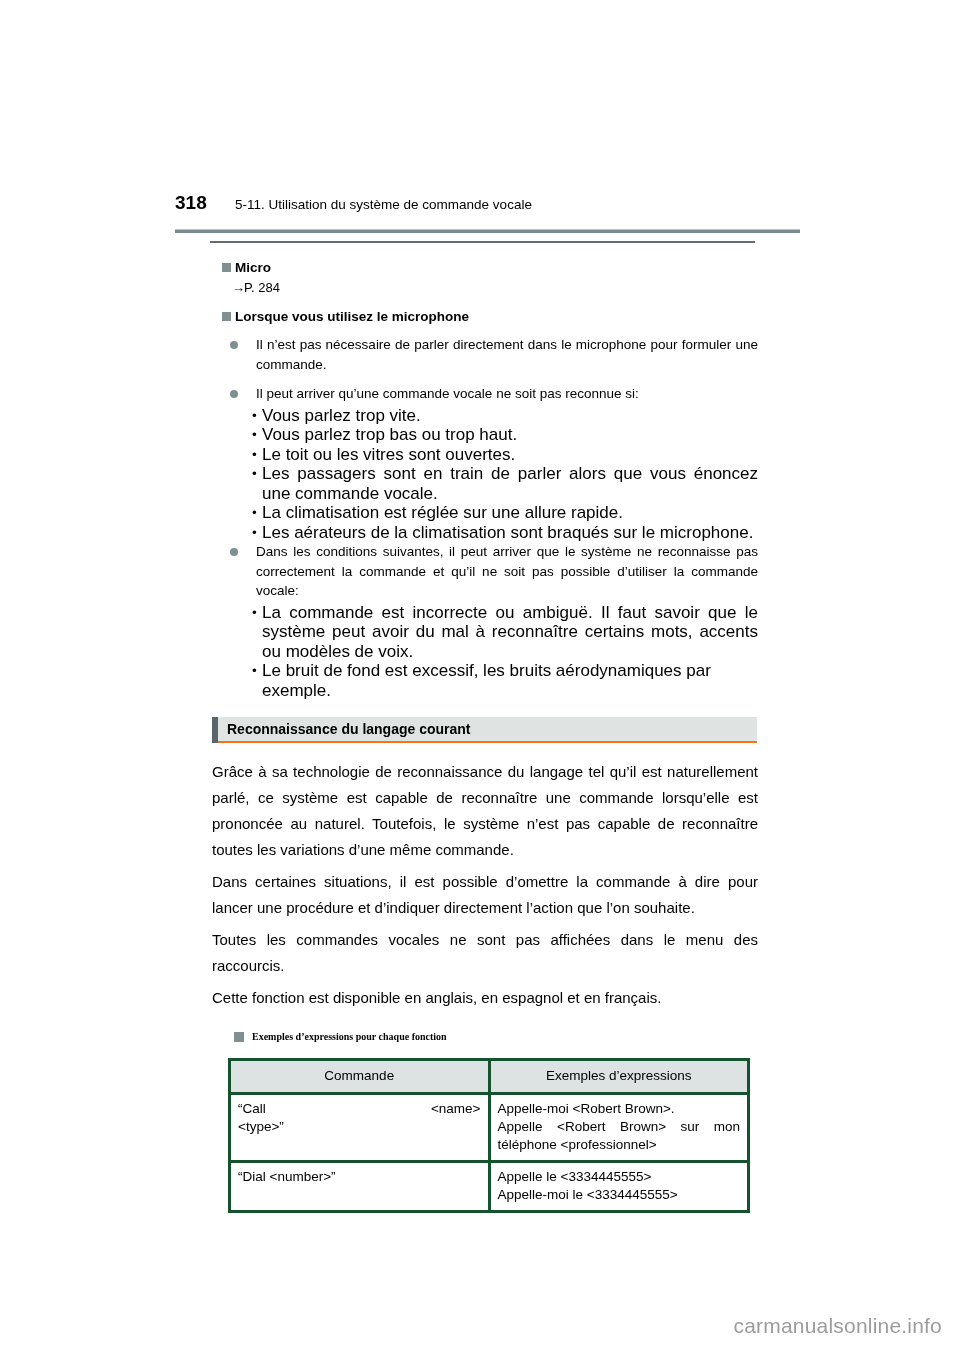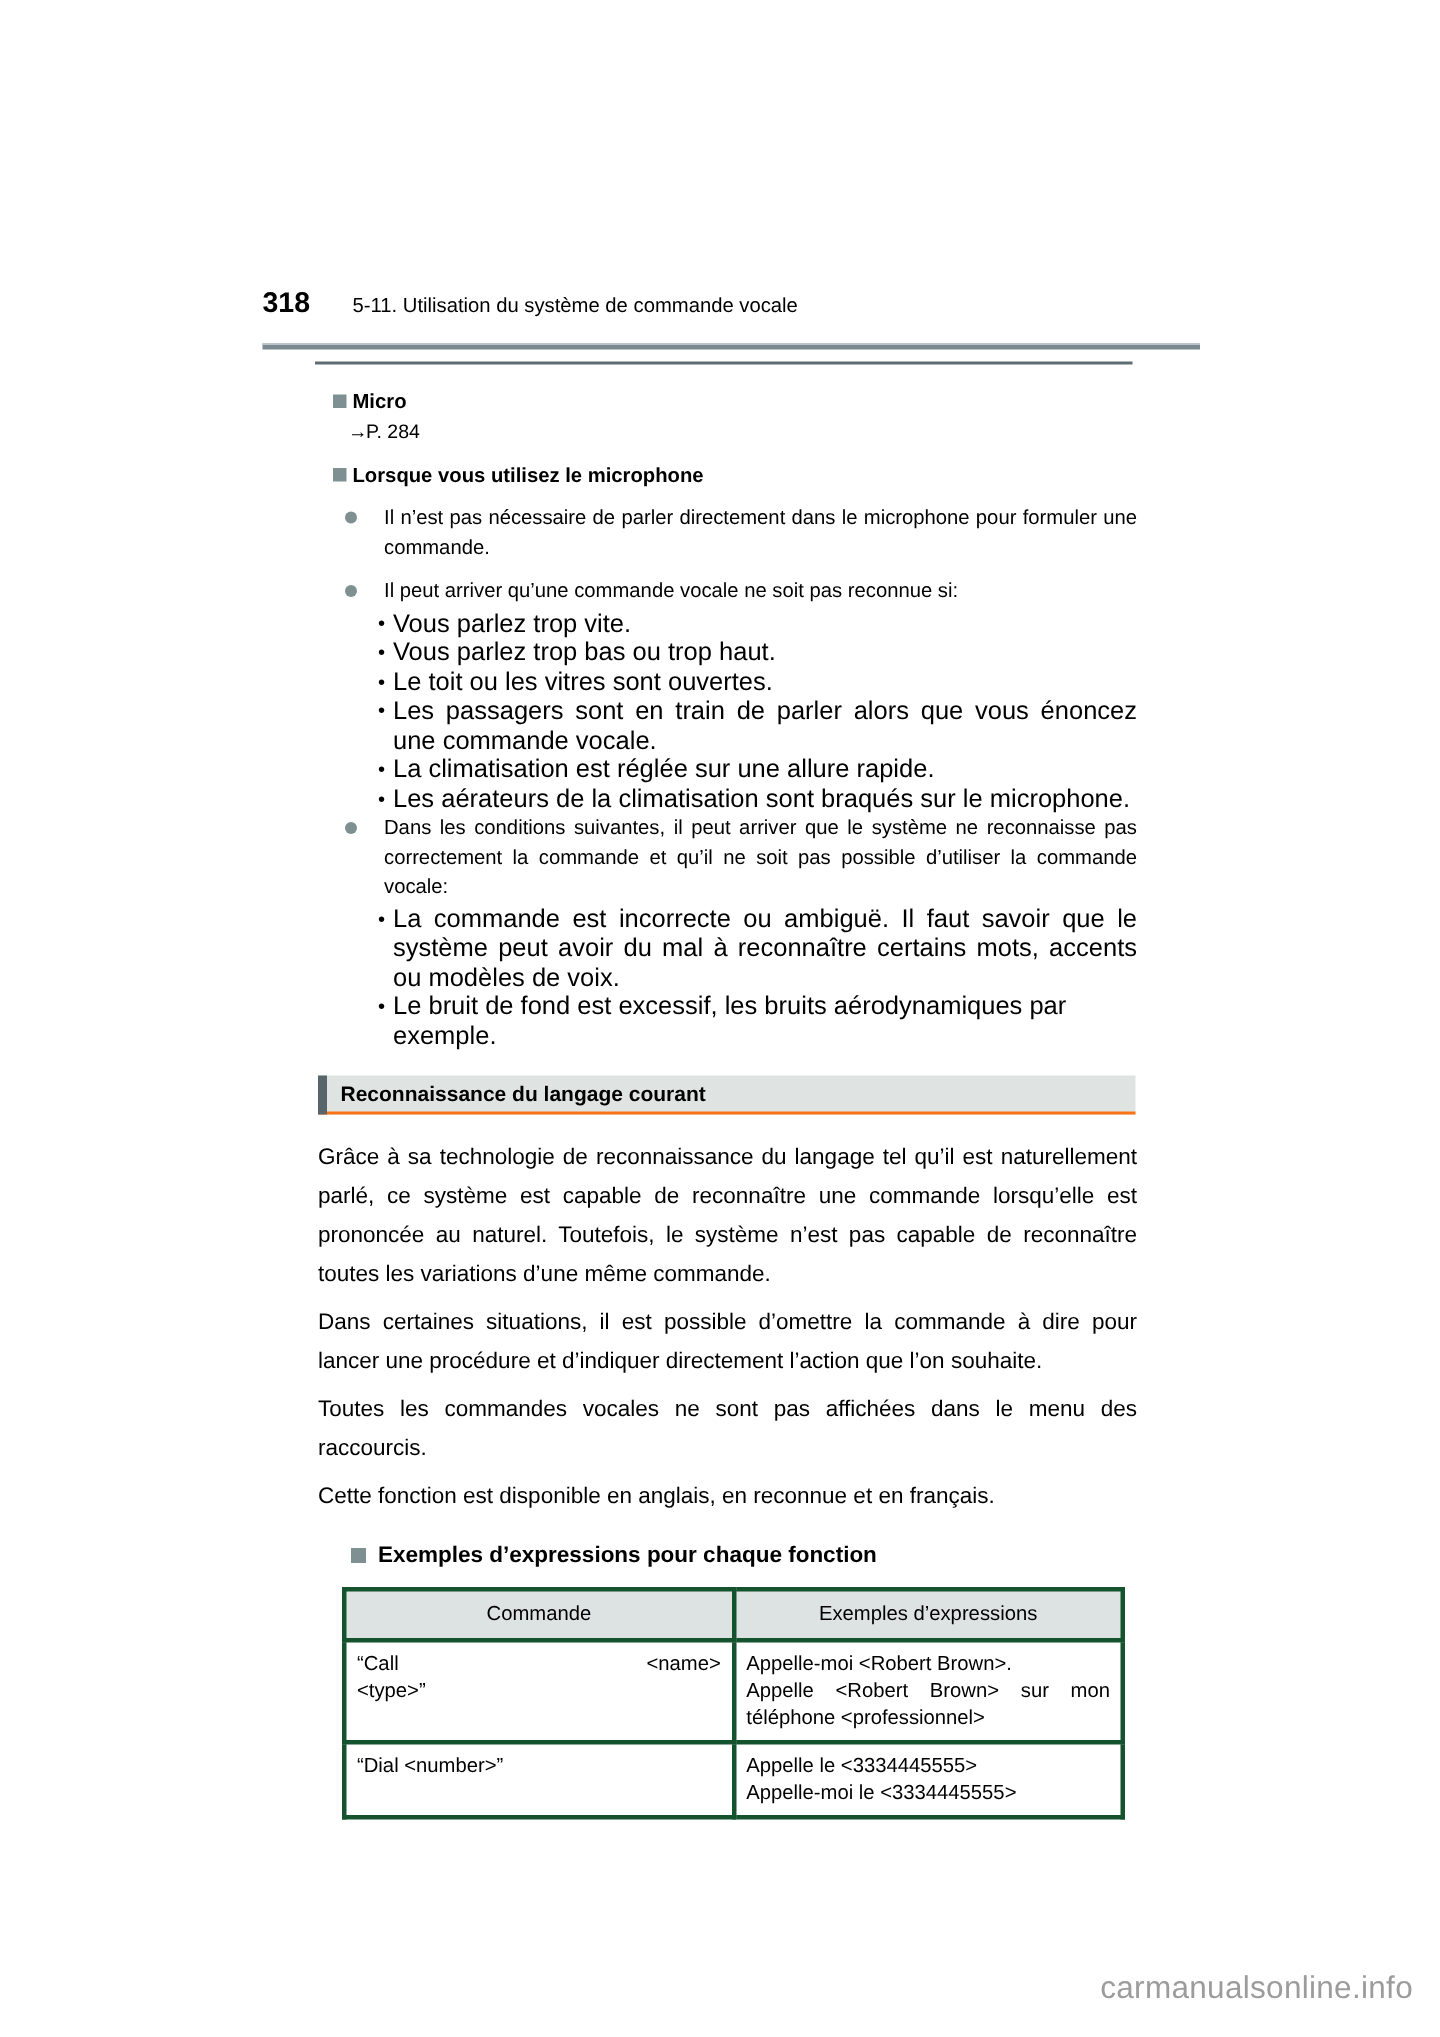--- a/index.html
+++ b/index.html
@@ -339,7 +339,7 @@
     <p class="para">Grâce à sa technologie de reconnaissance du langage tel qu’il est naturellement parlé, ce système est capable de reconnaître une commande lorsqu’elle est prononcée au naturel. Toutefois, le système n’est pas capable de reconnaître toutes les variations d’une même commande.</p>
     <p class="para">Dans certaines situations, il est possible d’omettre la commande à dire pour lancer une procédure et d’indiquer directement l’action que l’on souhaite.</p>
     <p class="para">Toutes les commandes vocales ne sont pas affichées dans le menu des raccourcis.</p>
-    <p class="para last">Cette fonction est disponible en anglais, en reconnue et en français.</p>
+    <p class="para last">Cette fonction est disponible en anglais, en espagnol et en français.</p>
 
     <div class="sq-head big tbl-head">
       <span class="sq-bullet"></span>

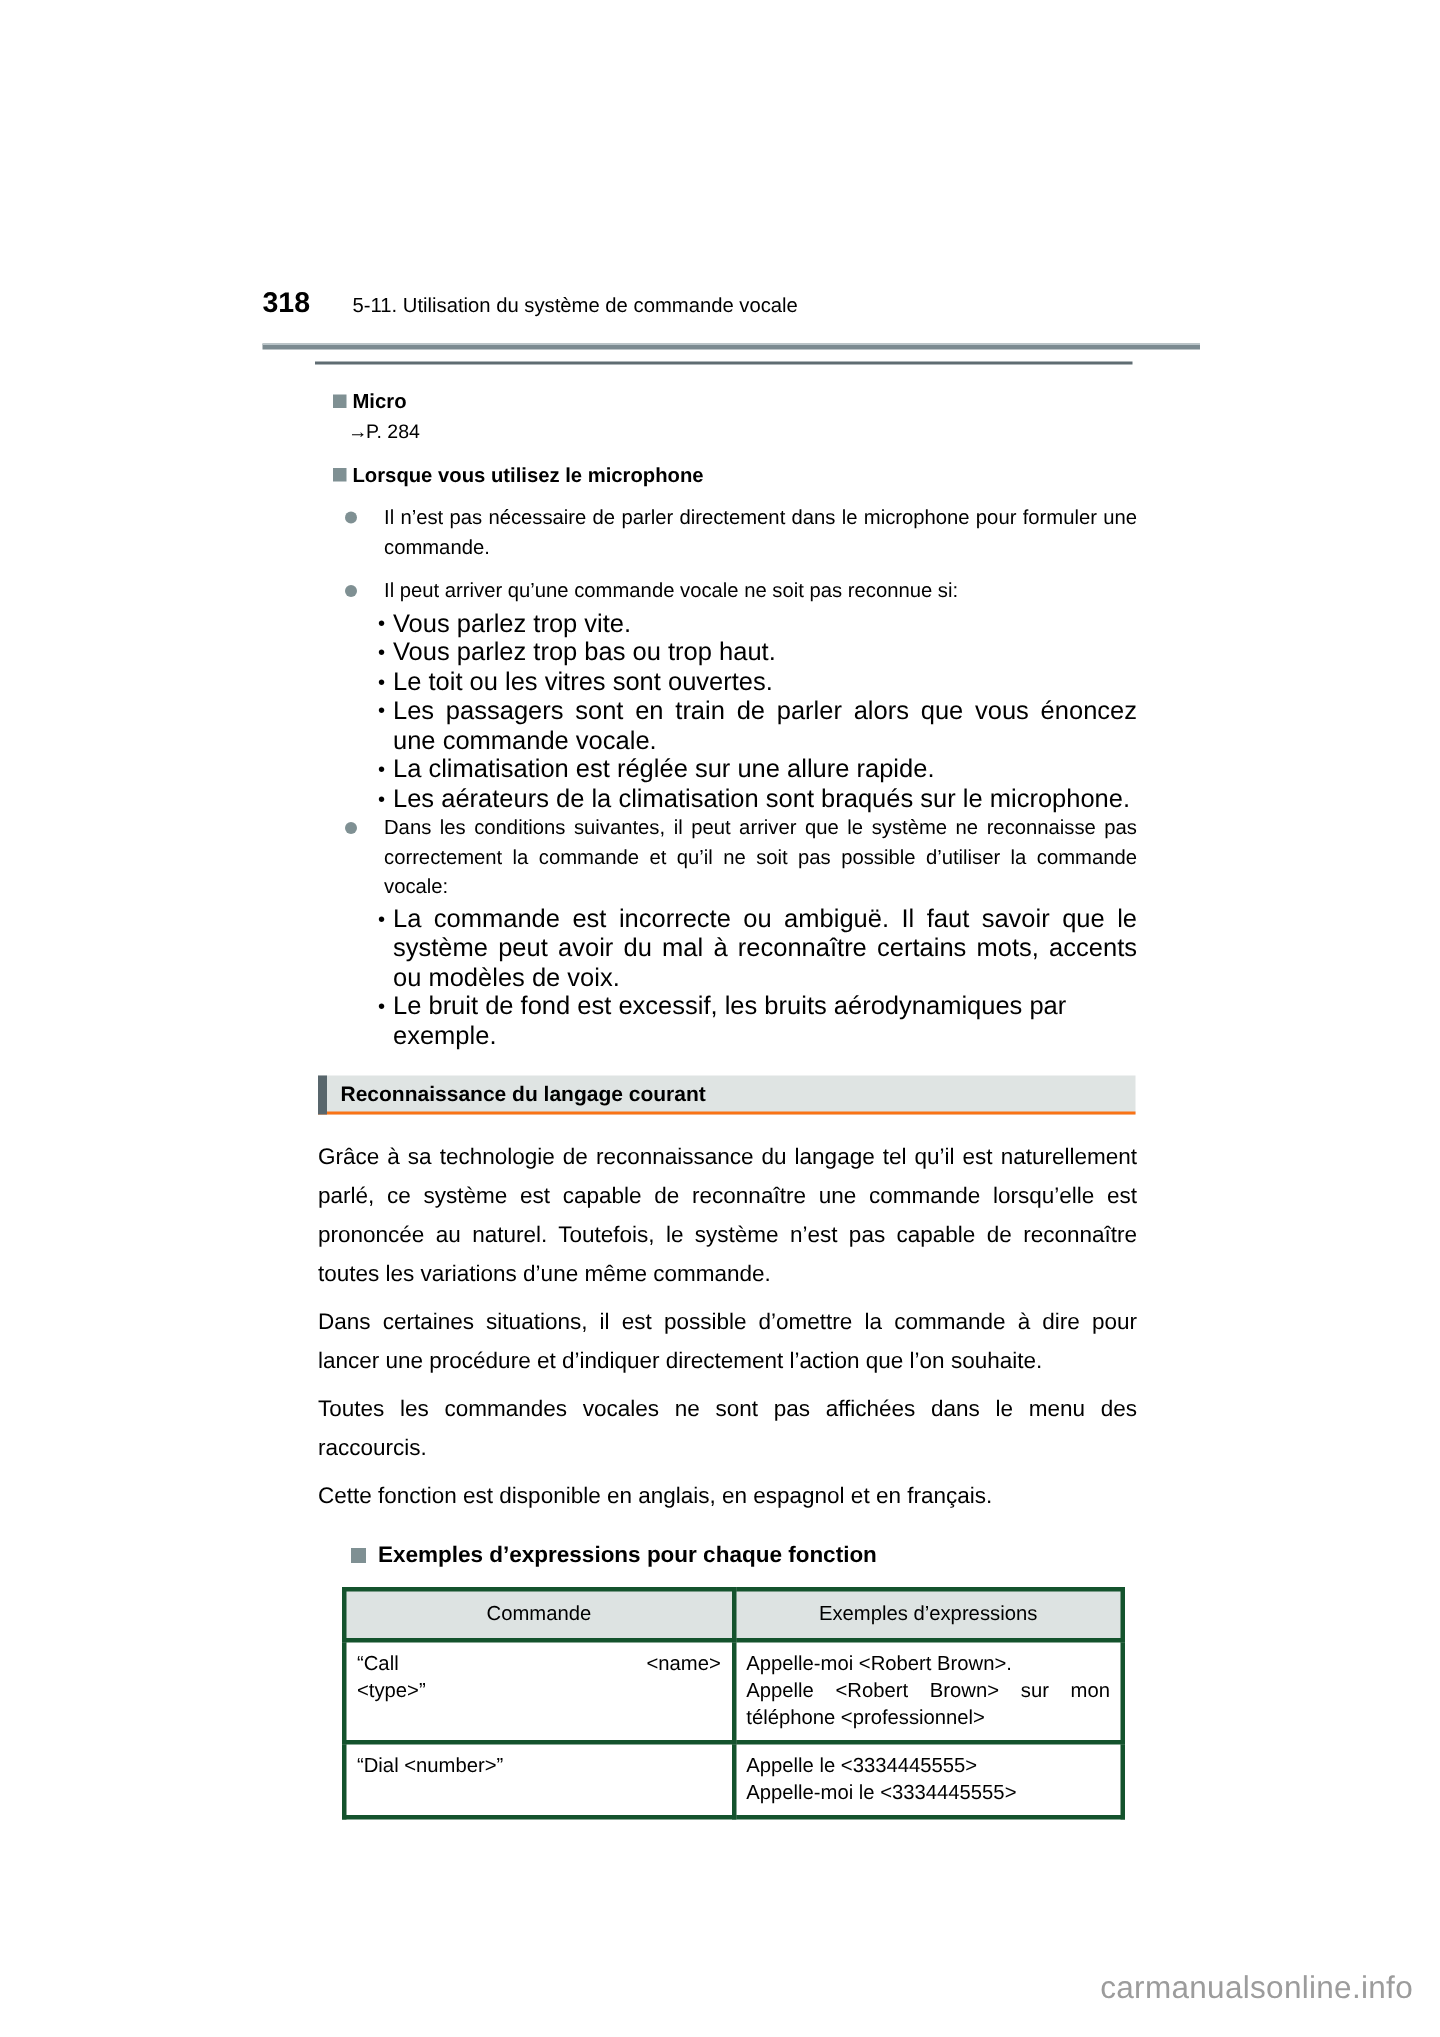--- a/index.html
+++ b/index.html
@@ -92,7 +92,8 @@
     margin-right: 4px;
   }
   .sq-head.big {
-    font-size: 15px;
+    font-size: 10px;
+    font-family: Liberation Serif, serif;
   }
   .sq-head.big .sq-bullet {
     width: 10px;

